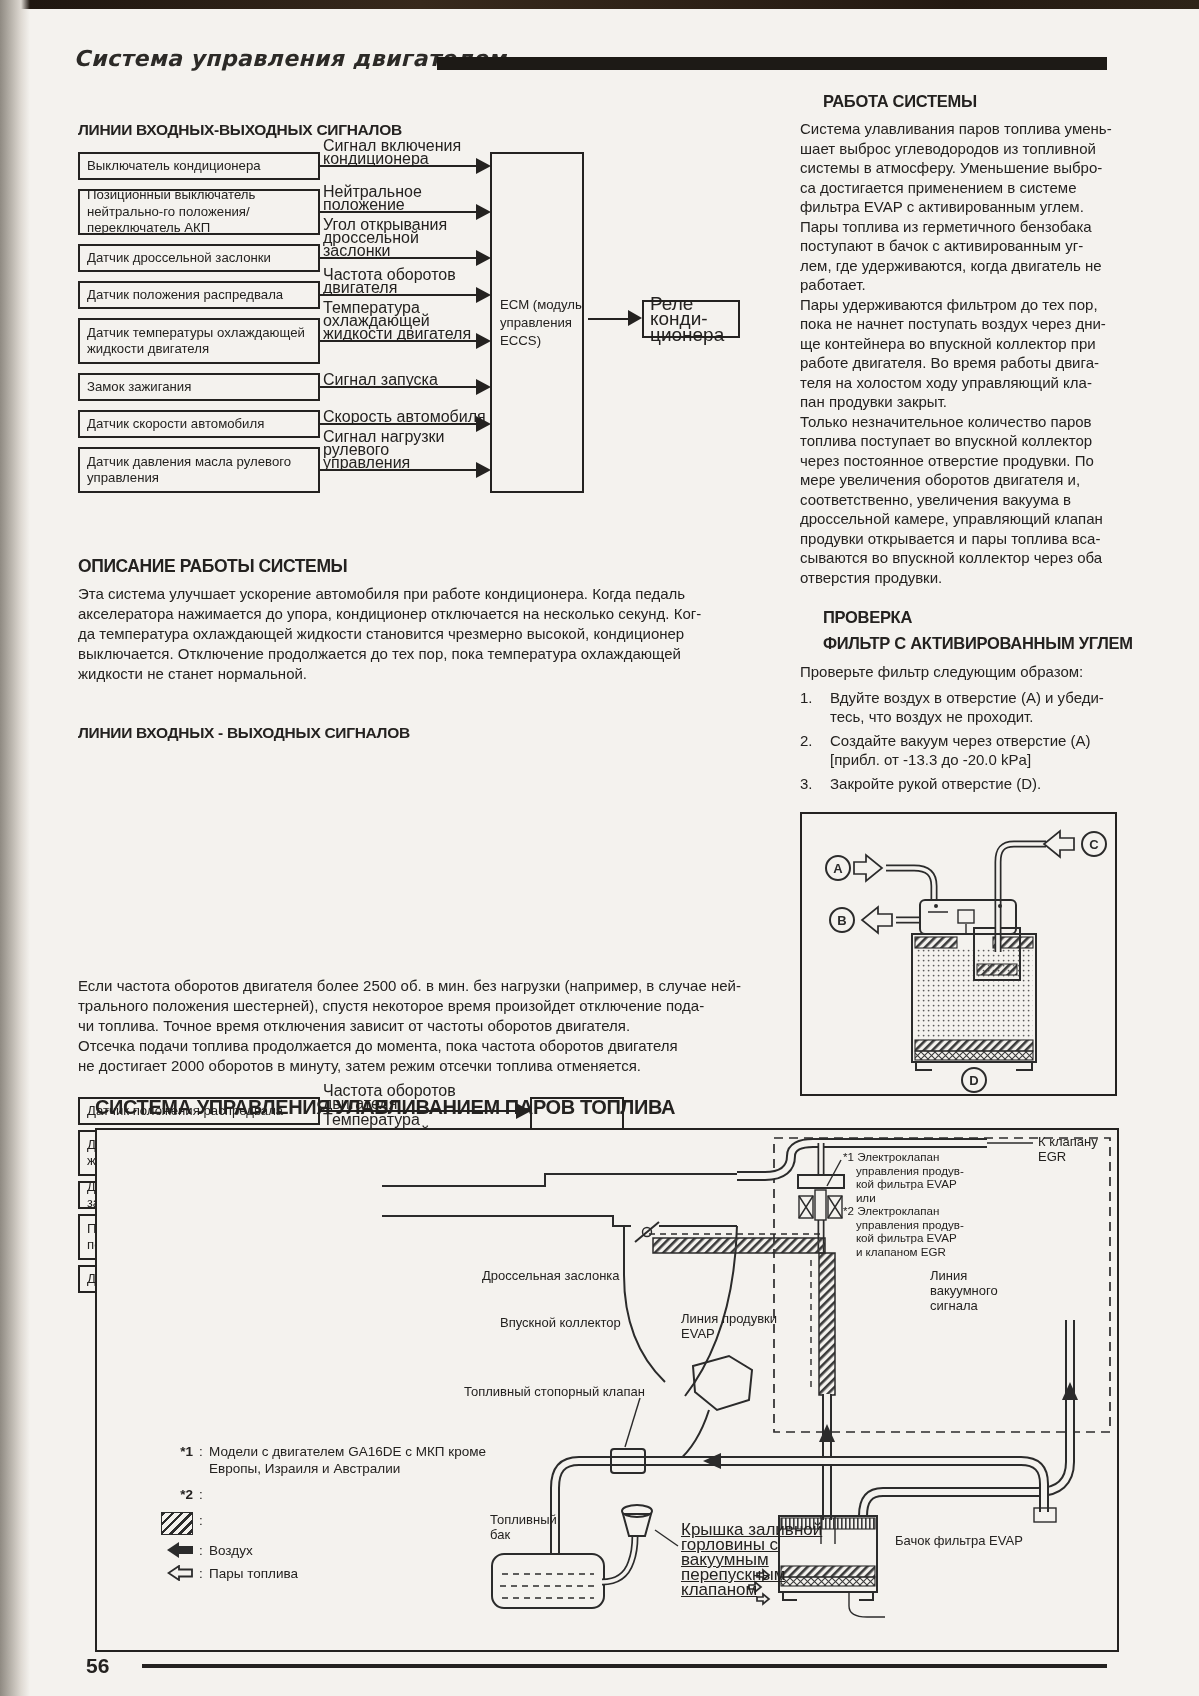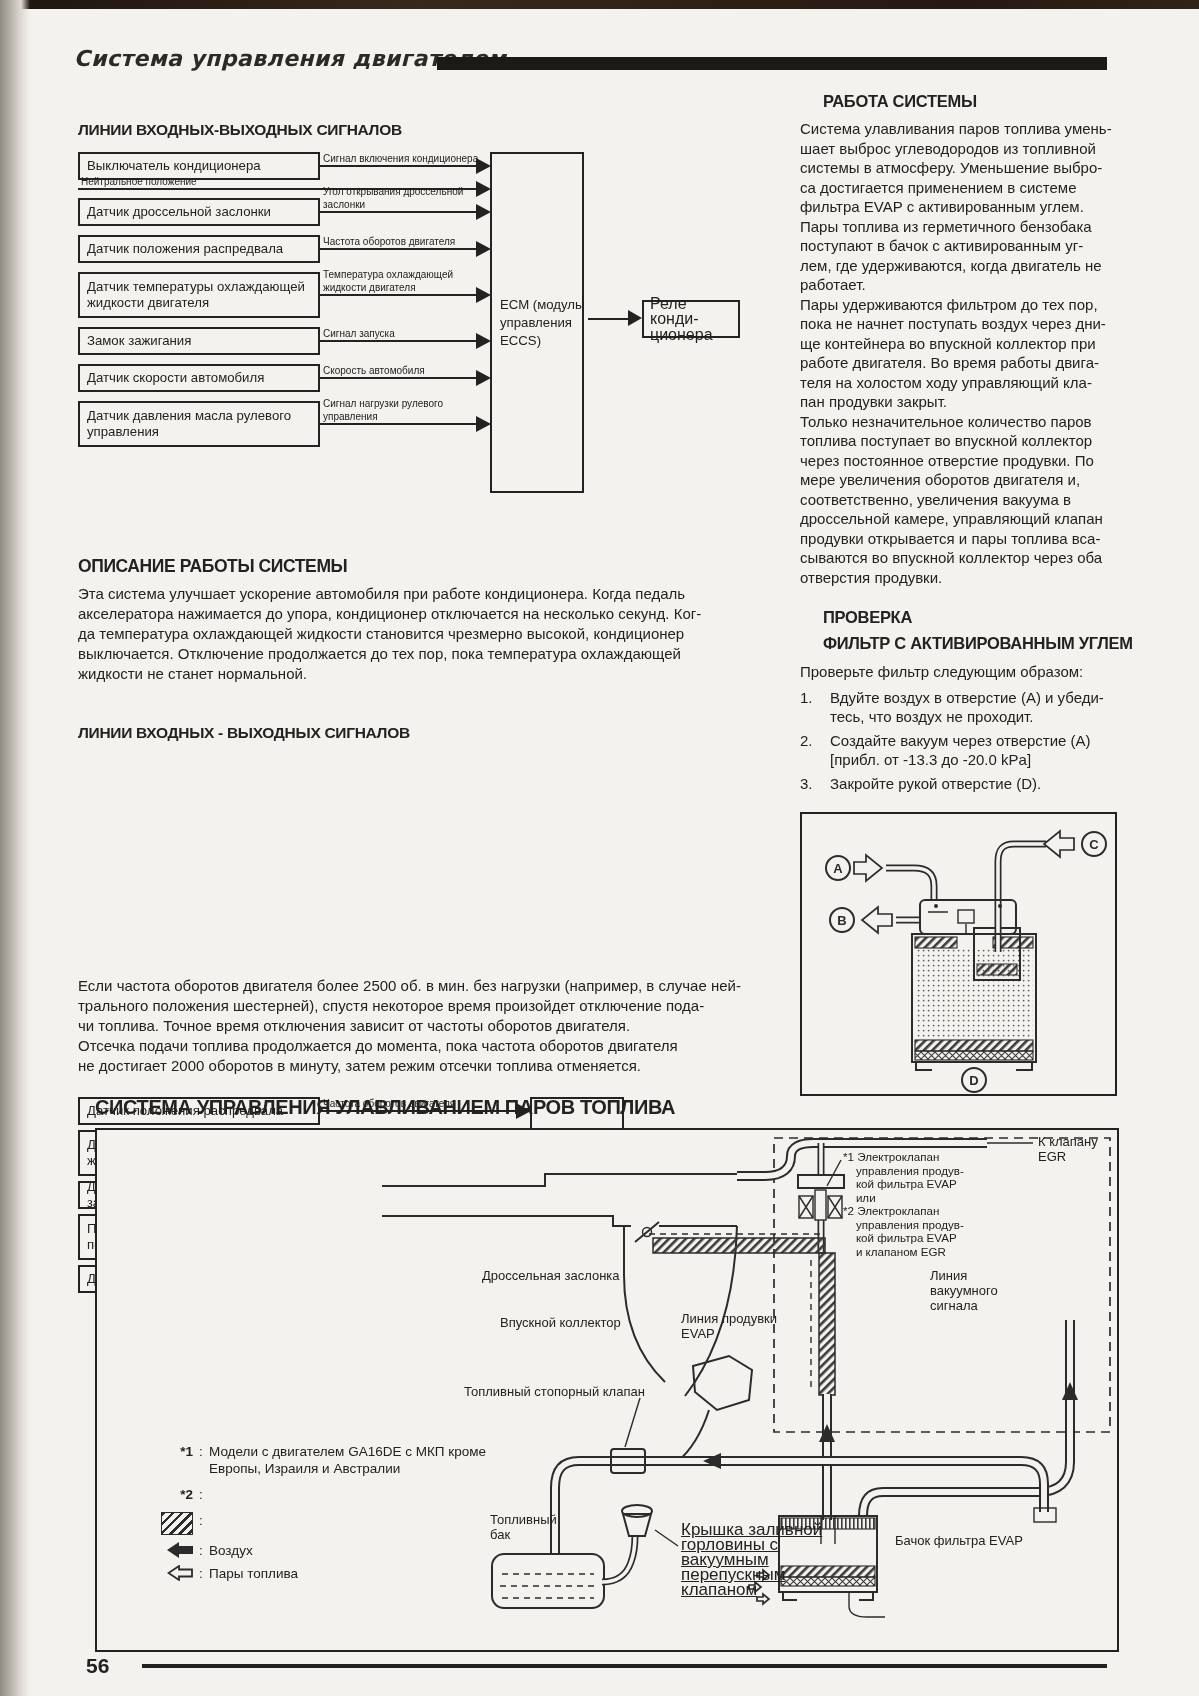--- a/index.html
+++ b/index.html
@@ -32,7 +32,7 @@
   .d-line{position:absolute;left:0;right:13px;top:calc(50% - 1px);border-top:2.4px solid #242220;}
   .d-arr{position:absolute;right:-1px;top:50%;transform:translateY(-50%);width:0;height:0;
          border-left:15px solid #242220;border-top:8px solid transparent;border-bottom:8px solid transparent;}
-  .d-sig{position:absolute;left:3px;bottom:calc(50% + 1px);font-size:10px;line-height:13px;max-width:205px;}
+  .d-sig{position:absolute;left:3px;bottom:calc(50% + 1px);font-size:16px;line-height:13px;max-width:205px;}
   .ecm{position:absolute;top:0;box-sizing:border-box;width:94px;border:2.4px solid #242220;
        display:flex;align-items:center;padding-left:8px;font-size:13.2px;line-height:18px;background:#f4f2ee;}
   .outbox{position:absolute;box-sizing:border-box;border:2.4px solid #242220;padding:2px 6px;

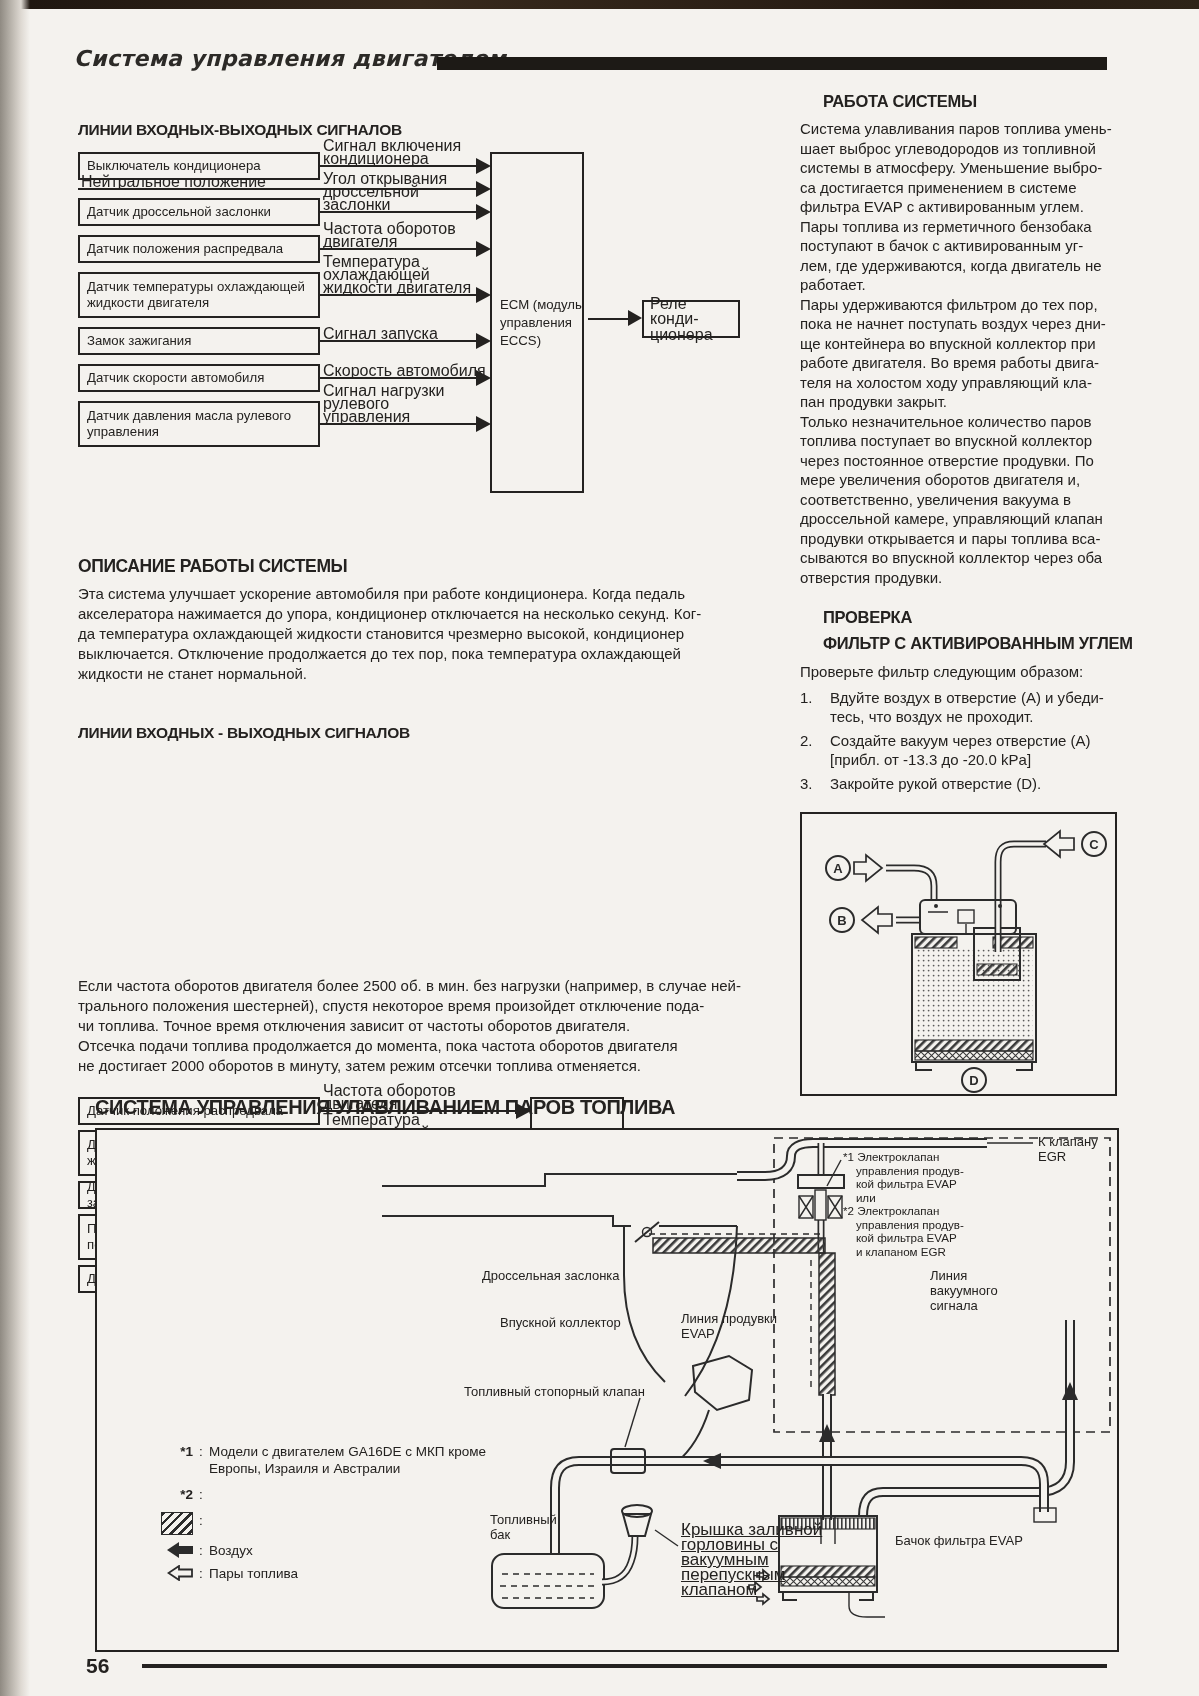--- a/index.html
+++ b/index.html
@@ -94,6 +94,7 @@
           </div>
       </div>
       <div class="d-row">
+        <div class="d-box h2 pre">Позиционный выключатель нейтрально-го положения/переключатель АКП</div>
         <div class="d-conn">
             <div class="d-sig pre">Нейтральное положение</div>
             <div class="d-line"></div>

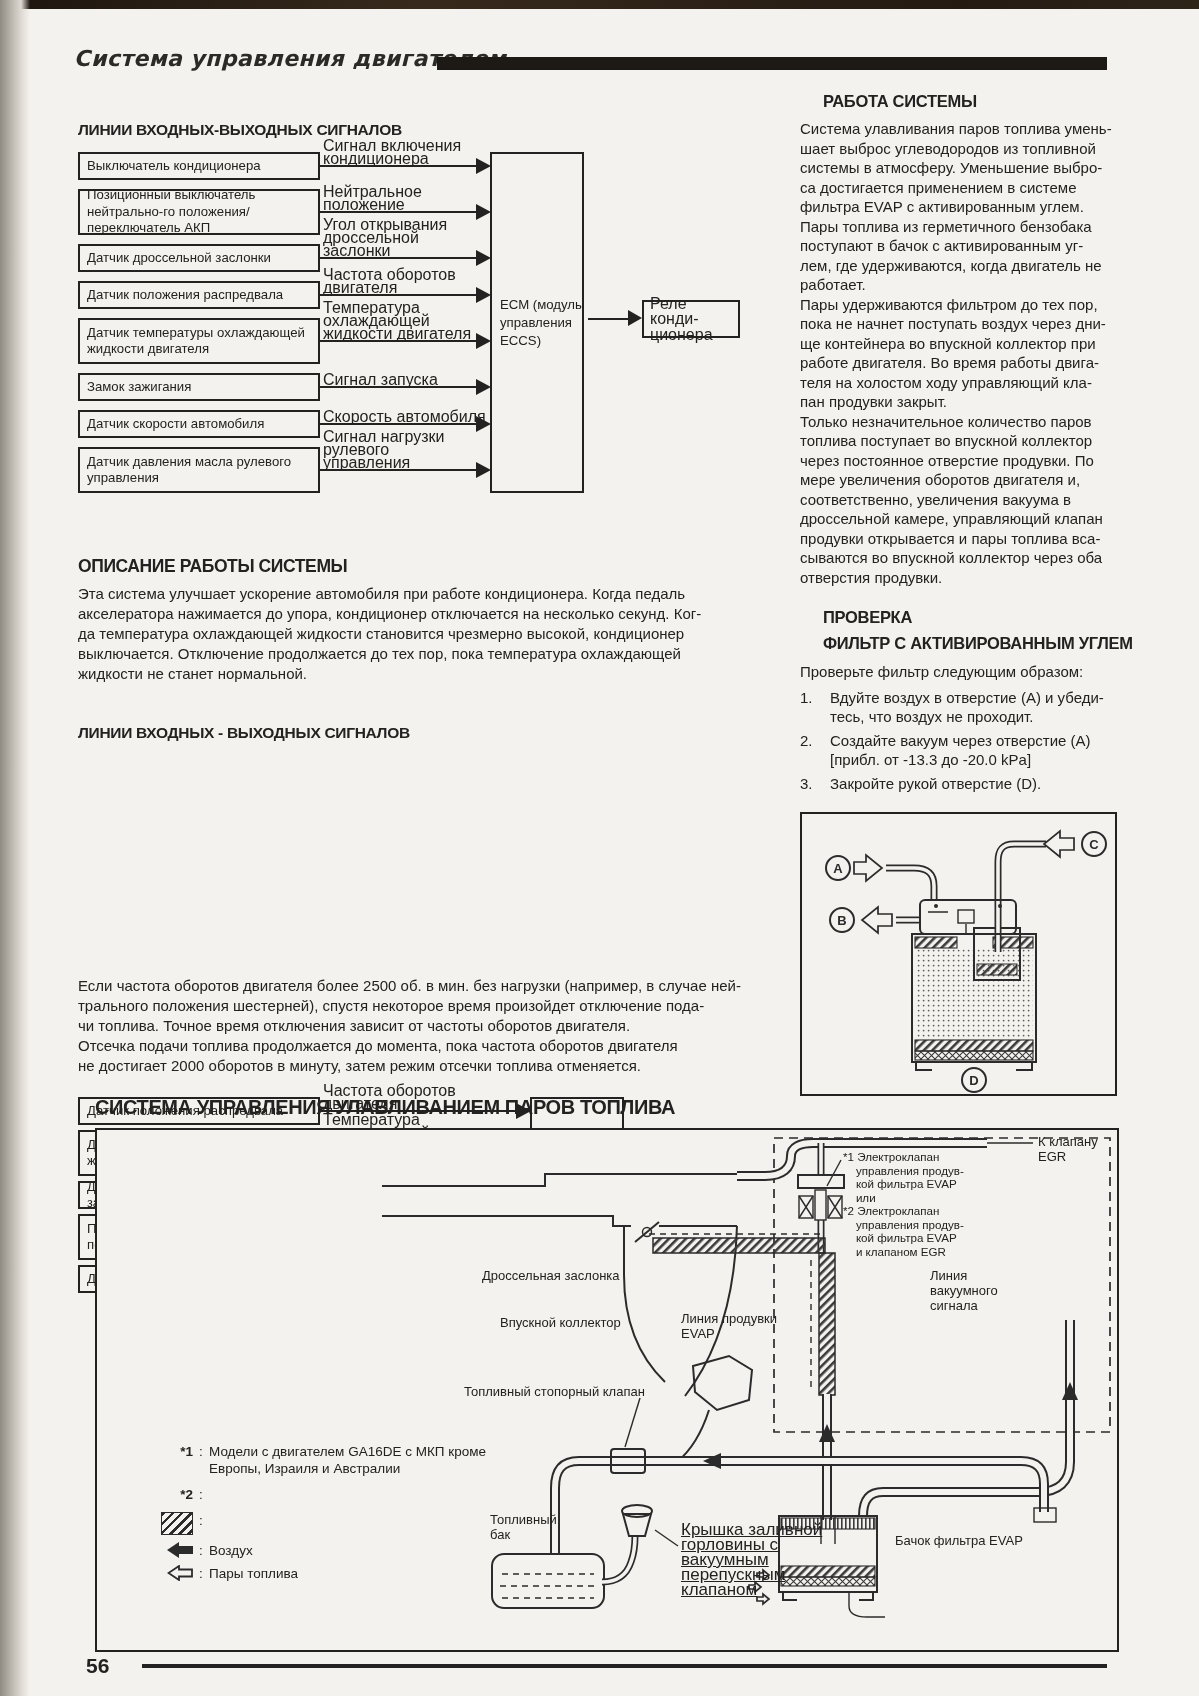--- a/index.html
+++ b/index.html
@@ -36,7 +36,7 @@
   .ecm{position:absolute;top:0;box-sizing:border-box;width:94px;border:2.4px solid #242220;
        display:flex;align-items:center;padding-left:8px;font-size:13.2px;line-height:18px;background:#f4f2ee;}
   .outbox{position:absolute;box-sizing:border-box;border:2.4px solid #242220;padding:2px 6px;
-       font-size:16px;line-height:15.5px;display:flex;align-items:center;background:#f4f2ee;}
+       font-size:19px;line-height:15.5px;display:flex;align-items:center;background:#f4f2ee;}
   .olink{position:absolute;border-top:2.4px solid #242220;}
   .olink-arr{position:absolute;width:0;height:0;border-left:14px solid #242220;
        border-top:8px solid transparent;border-bottom:8px solid transparent;}

